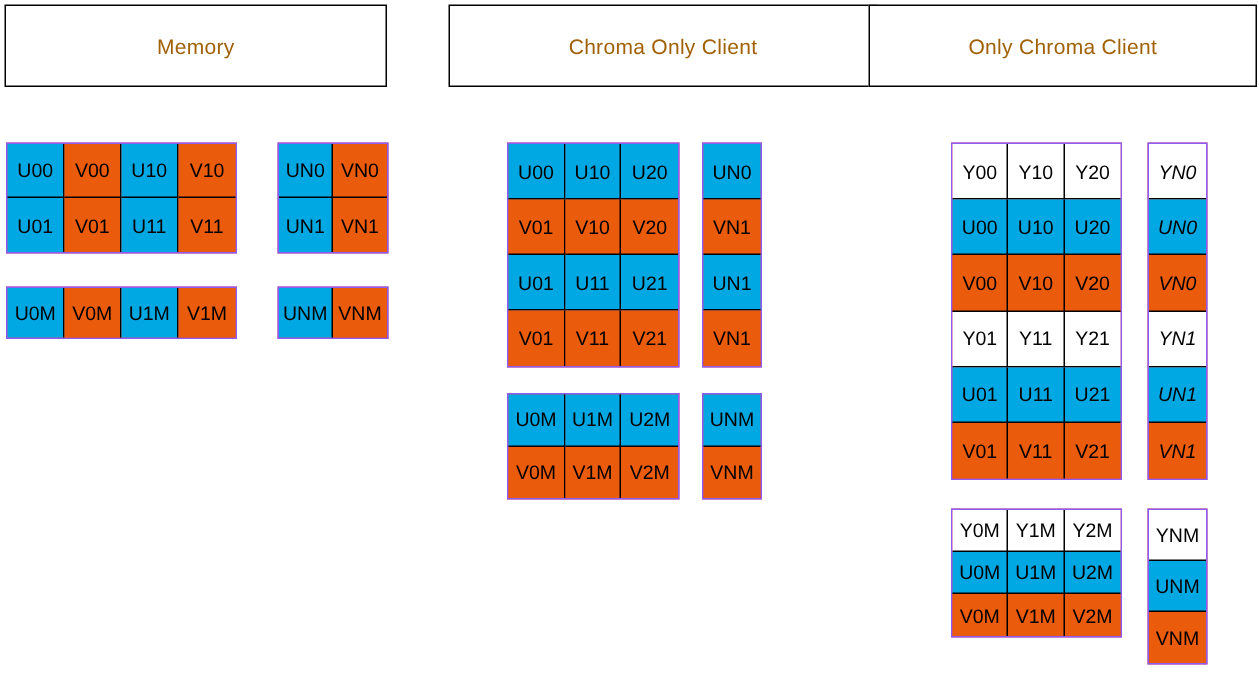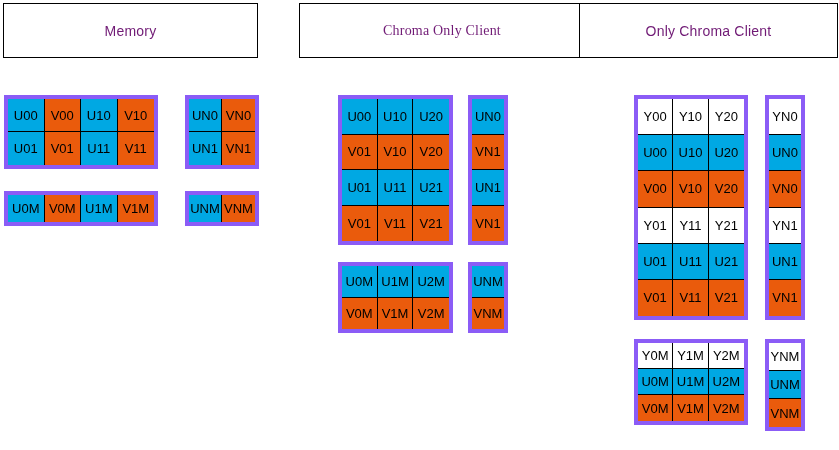--- a/index.html
+++ b/index.html
@@ -31,7 +31,7 @@
     align-items: center;
     justify-content: center;
     font-size: 14px;
-    color: #701a75;
+    color: #a16207;
     letter-spacing: 0.2px;
   }
   

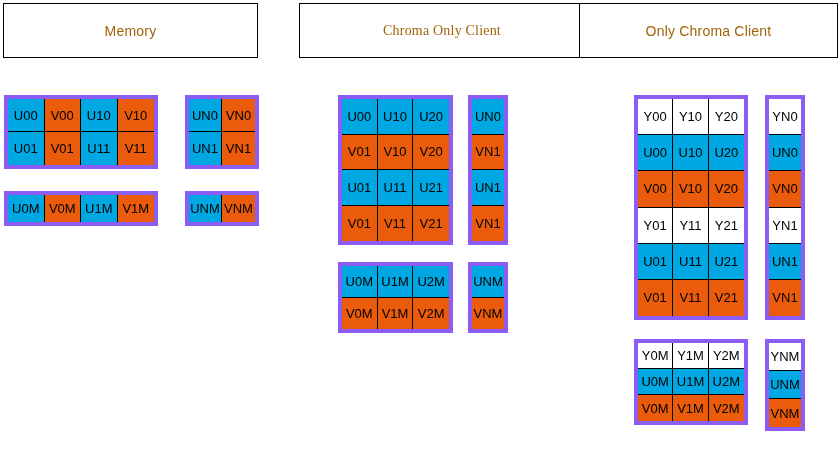--- a/index.html
+++ b/index.html
@@ -92,7 +92,7 @@
         <div class="cell u last-row">UNM</div>
         <div class="cell v last-col last-row">VNM</div>
       </div>
-      <div class="title-box" style="left: 299px; top: 3px; width: 286px; height: 55px; font-family: Liberation Serif, serif;">Chroma Only Client</div>
+      <div class="title-box" style="left: 299px; top: 3px; width: 286px; height: 55px;">Chroma Only Client</div>
       <div class="block" style="left: 338px; top: 95px; width: 115px; height: 150px; grid-template-columns: repeat(3, 1fr); grid-template-rows: repeat(4, 1fr);">
         <div class="cell u">U00</div>
         <div class="cell u">U10</div>

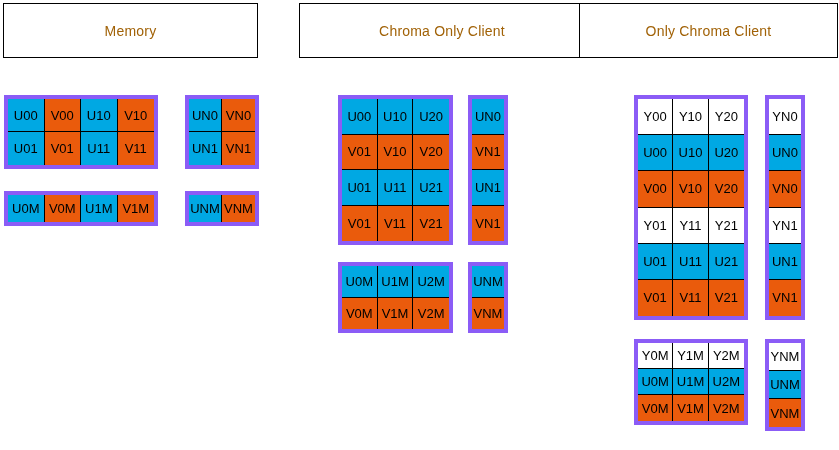--- a/index.html
+++ b/index.html
@@ -38,7 +38,7 @@
   .block {
     position: absolute;
     box-sizing: border-box;
-    border: 4px solid #8b5cf6;
+    border: 1px solid #8b5cf6;
     display: grid;
     background: #ef4444;
   }

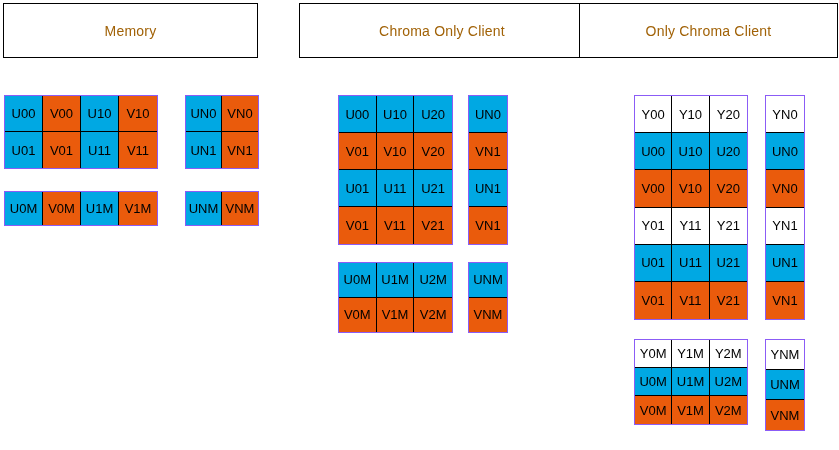--- a/index.html
+++ b/index.html
@@ -146,7 +146,7 @@
         <div class="cell v last-row">V11</div>
         <div class="cell v last-col last-row">V21</div>
       </div>
-      <div class="block" style="left: 765px; top: 95px; width: 40px; height: 225px; grid-template-columns: repeat(1, 1fr); grid-template-rows: repeat(6, 1fr);">
+      <div class="block" style="left: 765px; top: 95px; width: 40px; height: 225px; grid-template-columns: repeat(1, 1fr); grid-template-rows: repeat(6, 1fr); font-style: italic;">
         <div class="cell y last-col">YN0</div>
         <div class="cell u last-col">UN0</div>
         <div class="cell v last-col">VN0</div>

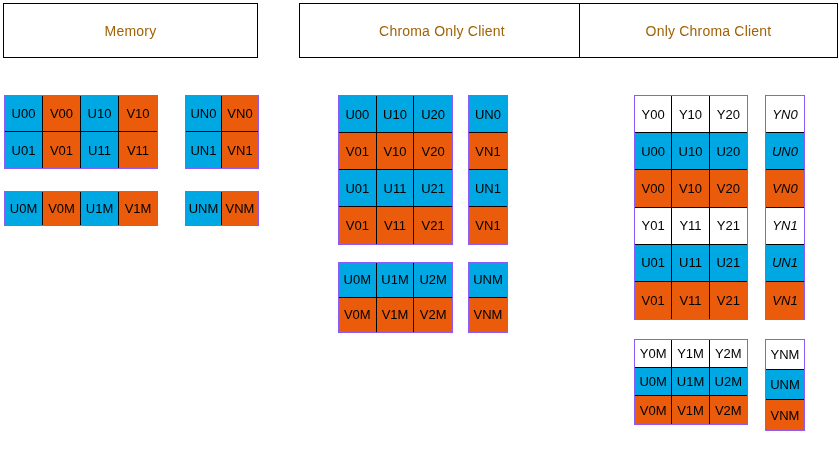--- a/index.html
+++ b/index.html
@@ -165,7 +165,7 @@
         <div class="cell v last-row">V1M</div>
         <div class="cell v last-col last-row">V2M</div>
       </div>
-      <div class="block" style="left: 765px; top: 339px; width: 40px; height: 92px; grid-template-columns: repeat(1, 1fr); grid-template-rows: repeat(3, 1fr);">
+      <div class="block" style="left: 765px; top: 339px; width: 40px; height: 104px; grid-template-columns: repeat(1, 1fr); grid-template-rows: repeat(3, 1fr);">
         <div class="cell y last-col">YNM</div>
         <div class="cell u last-col">UNM</div>
         <div class="cell v last-col last-row">VNM</div>

